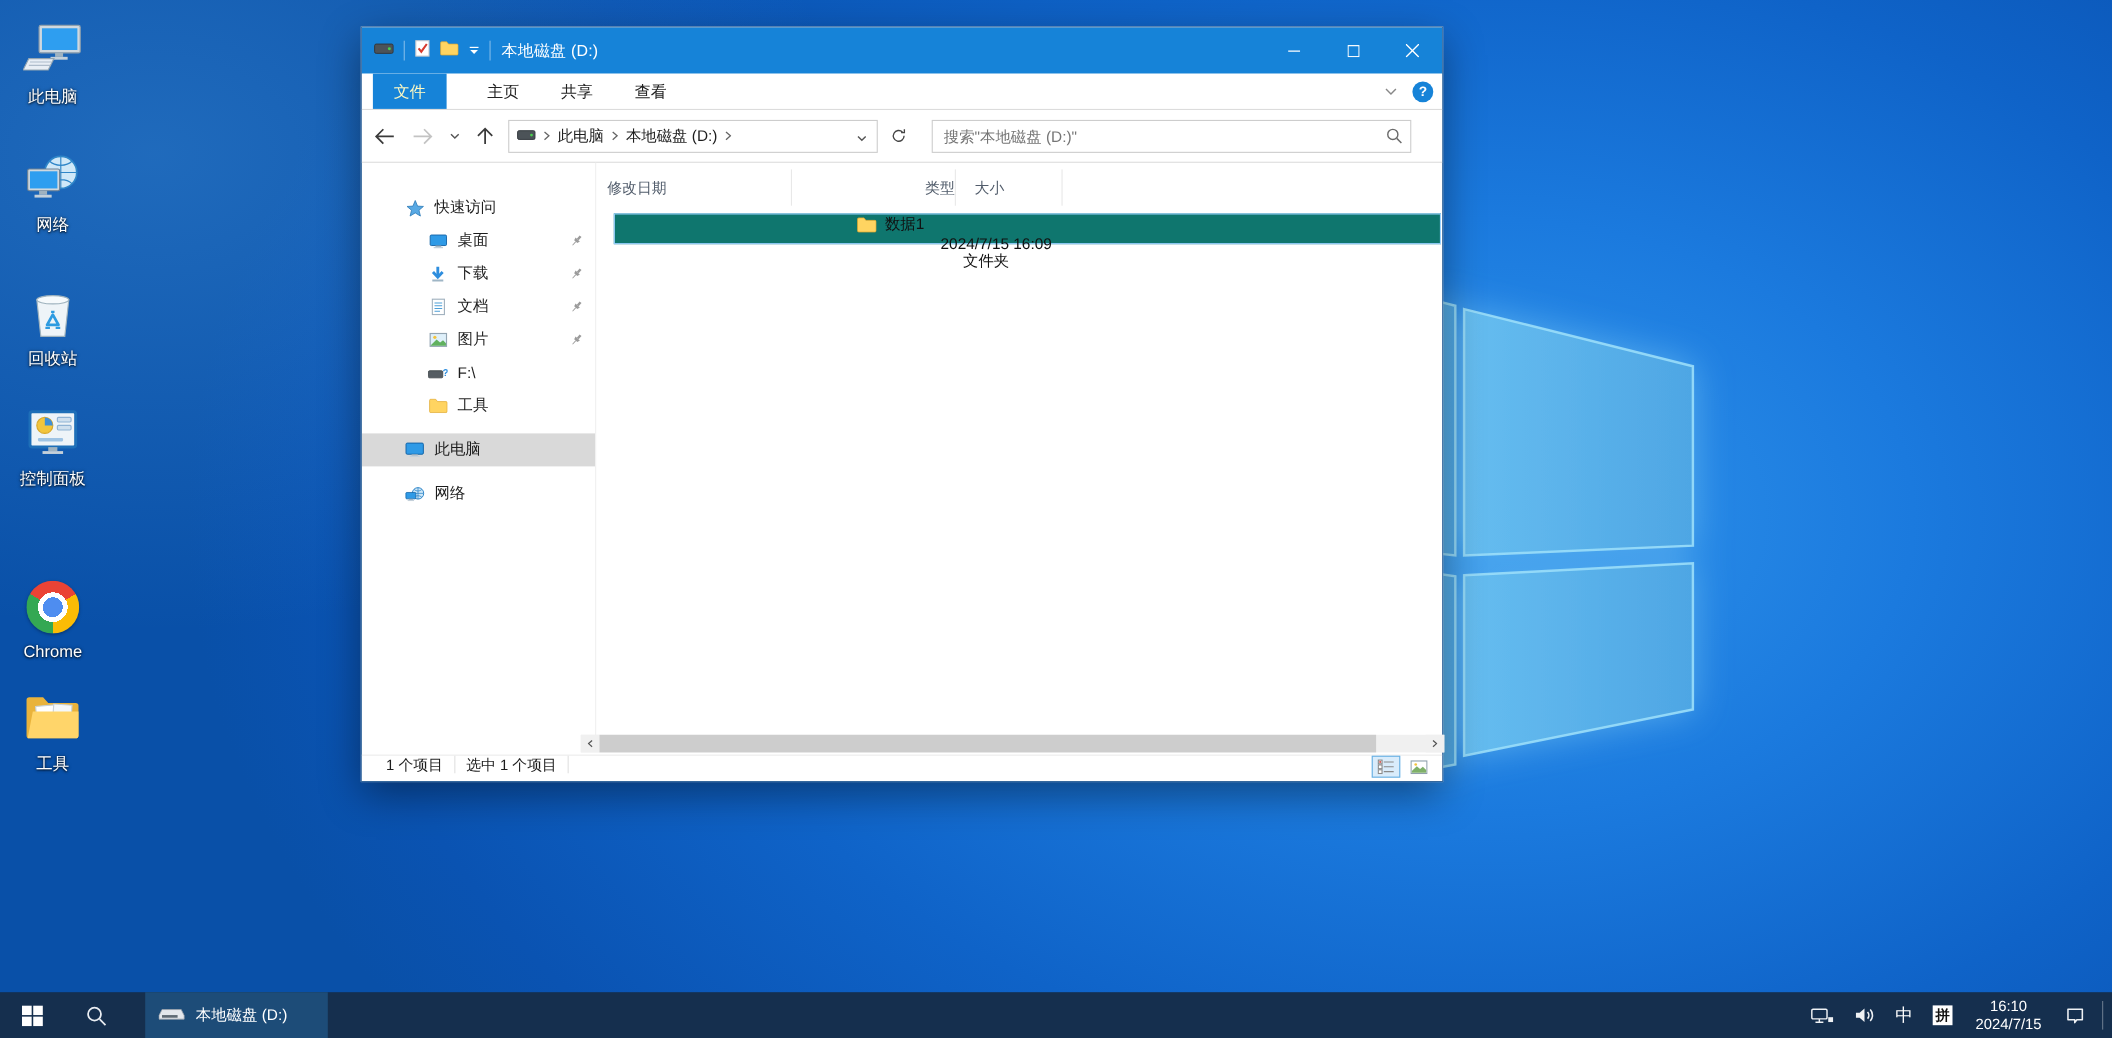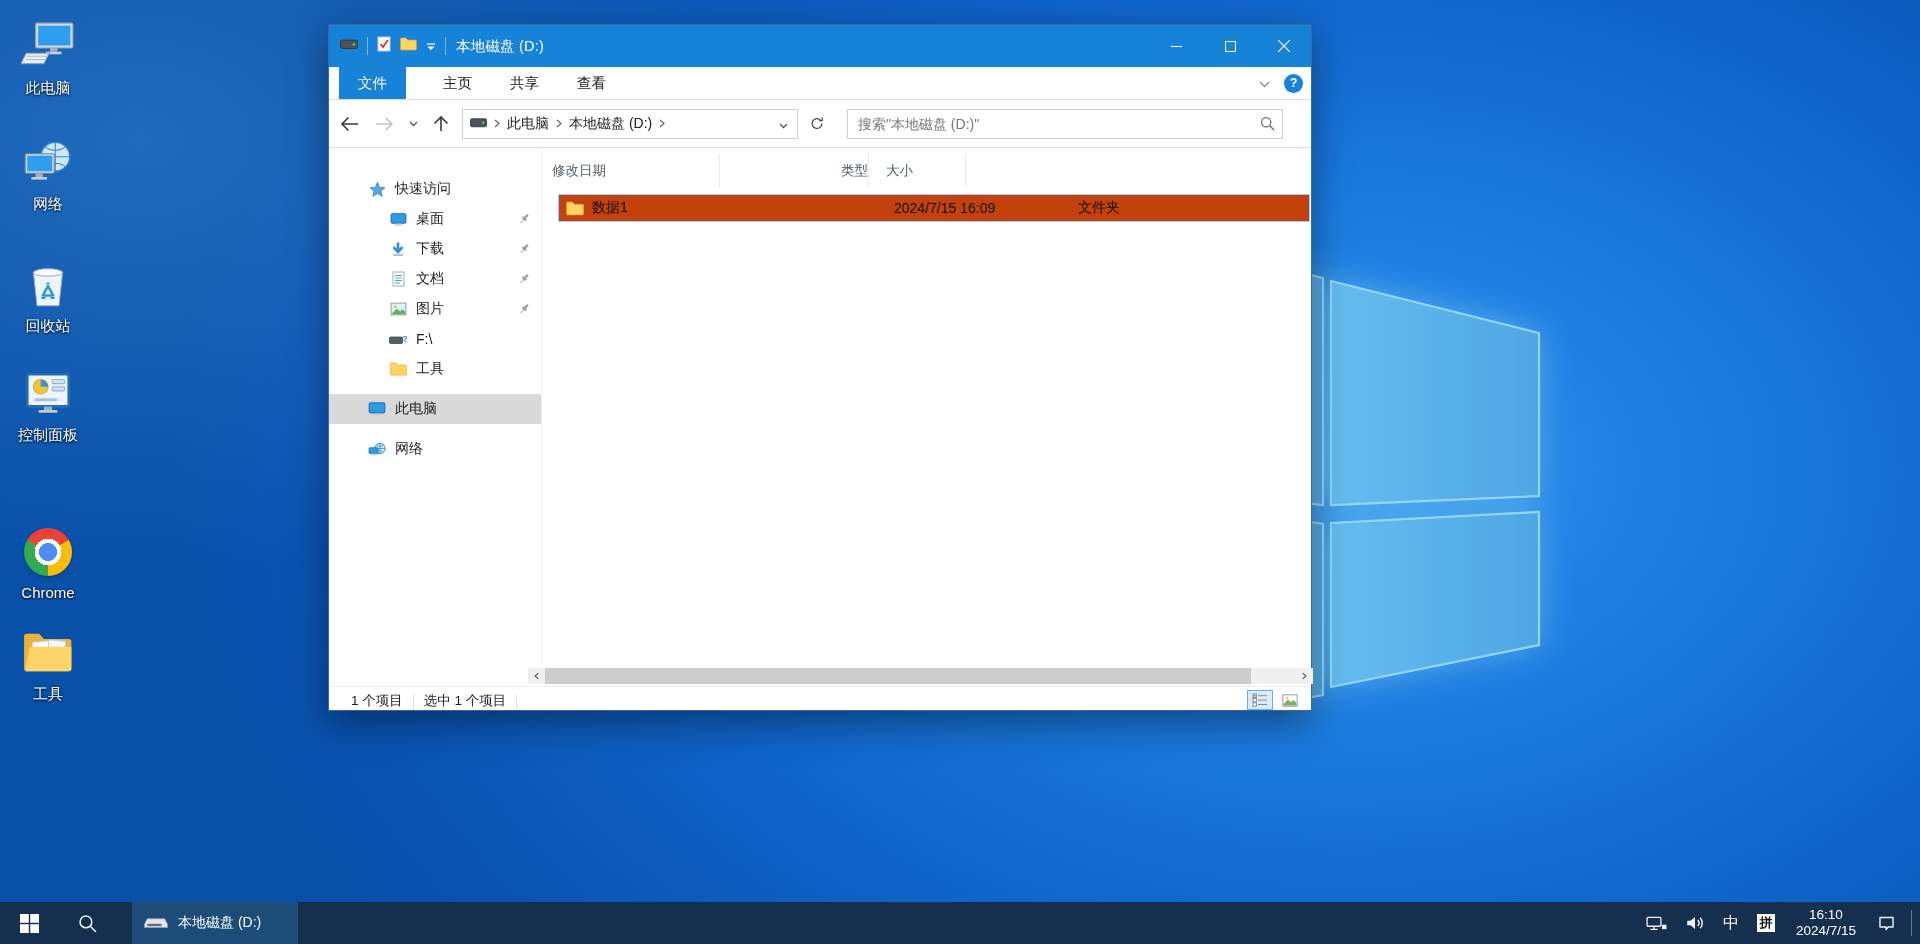--- a/index.html
+++ b/index.html
@@ -70,7 +70,7 @@
   .fh.size{width:97px;padding-left:17px;}
   .sortcaret{position:absolute;left:160px;top:-4px;}
   .frow{position:absolute;left:16px;top:46px;width:752px;height:28px;display:flex;align-items:center;
-    background:#c2410c;border:1px solid #99d1ff;box-sizing:border-box;font-size:14px;color:#111;}
+    background:#0f766e;border:1px solid #99d1ff;box-sizing:border-box;font-size:14px;color:#111;flex-direction:column;}
   .fc-name{width:325px;display:flex;align-items:center;padding-left:7px;box-sizing:border-box;}
   .fc-name .ficon{margin-right:8px;display:flex;}
   .fc-date{width:178px;padding-left:10px;box-sizing:border-box;}

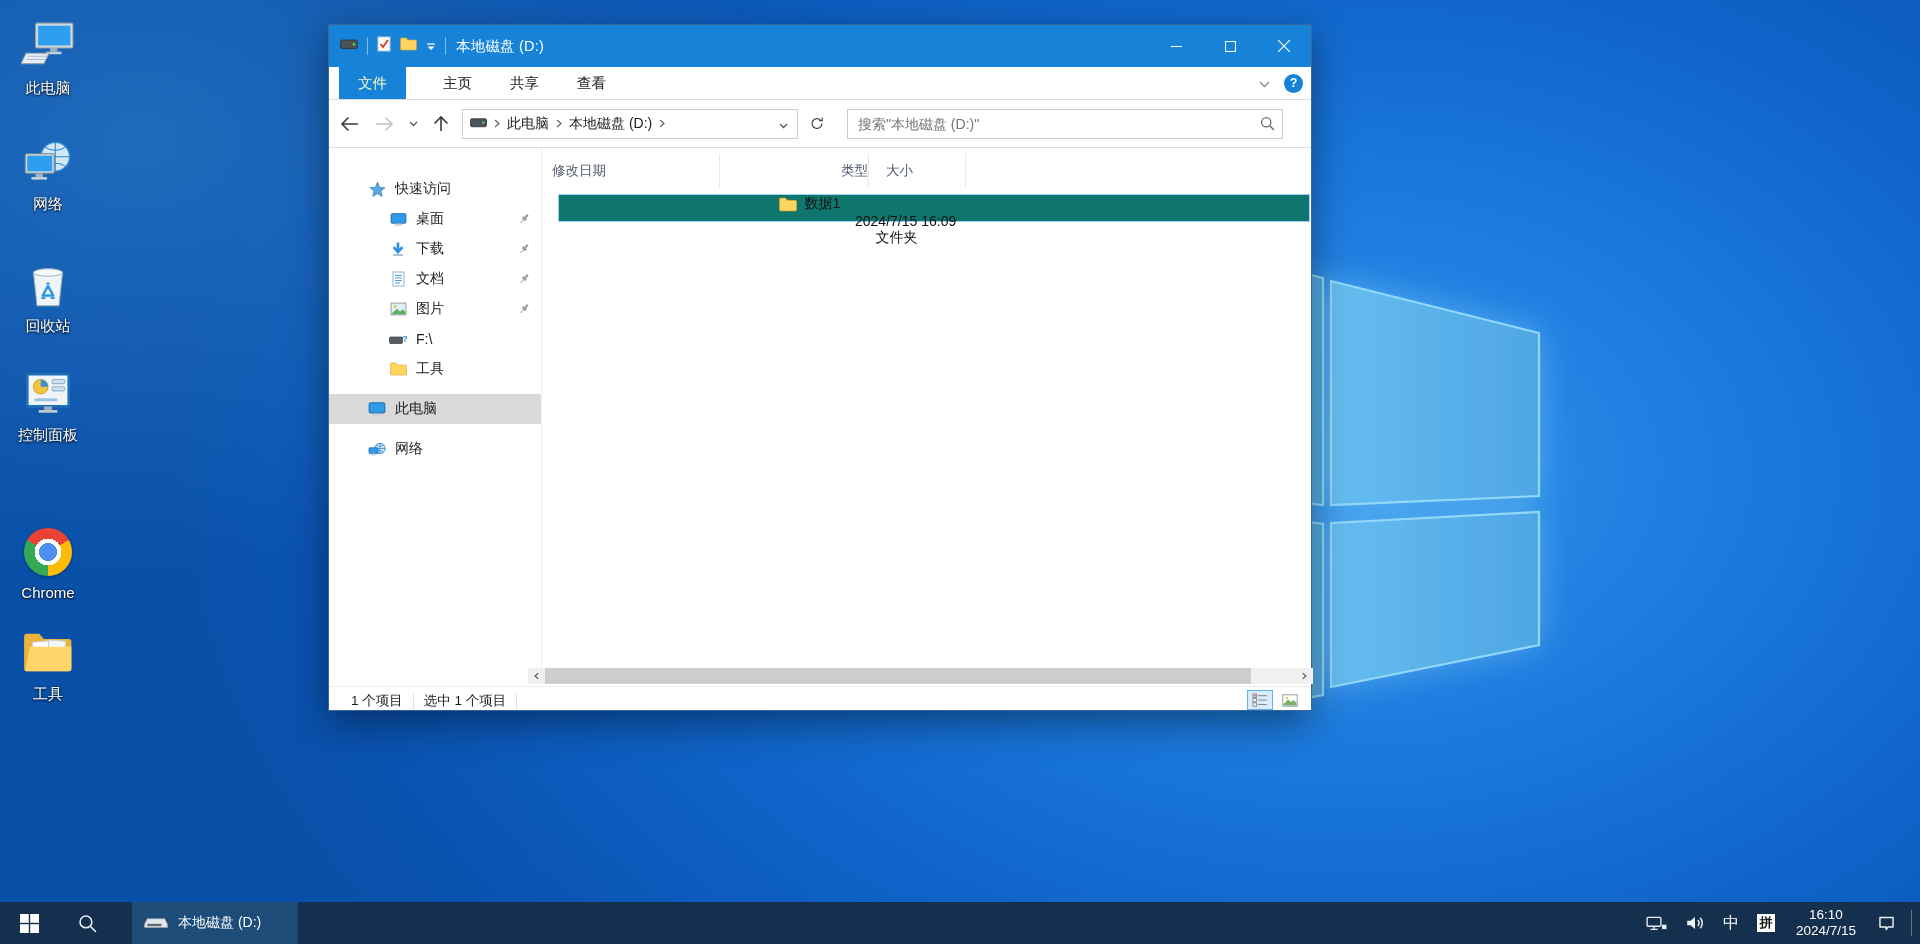--- a/index.html
+++ b/index.html
@@ -83,7 +83,7 @@
   .hs-thumb{position:absolute;left:0;top:0;height:16px;width:94%;background:#cdcdcd;}
   
   .statusbar{position:absolute;left:0;bottom:0;width:100%;height:23px;background:#fff;border-top:1px solid #ececec;
-    display:flex;align-items:flex-end;font-size:13.5px;color:#1d1d1d;}
+    display:flex;align-items:flex-start;font-size:13.5px;color:#1d1d1d;}
   .sb-sep{width:1px;height:16px;background:#e0e0e0;margin:0 10px;}
   .view-btns{margin-left:auto;display:flex;gap:4px;margin-right:8px;}
   .vbtn{width:26px;height:20px;display:flex;align-items:center;justify-content:center;border:1px solid transparent;background:transparent;padding:0;}

